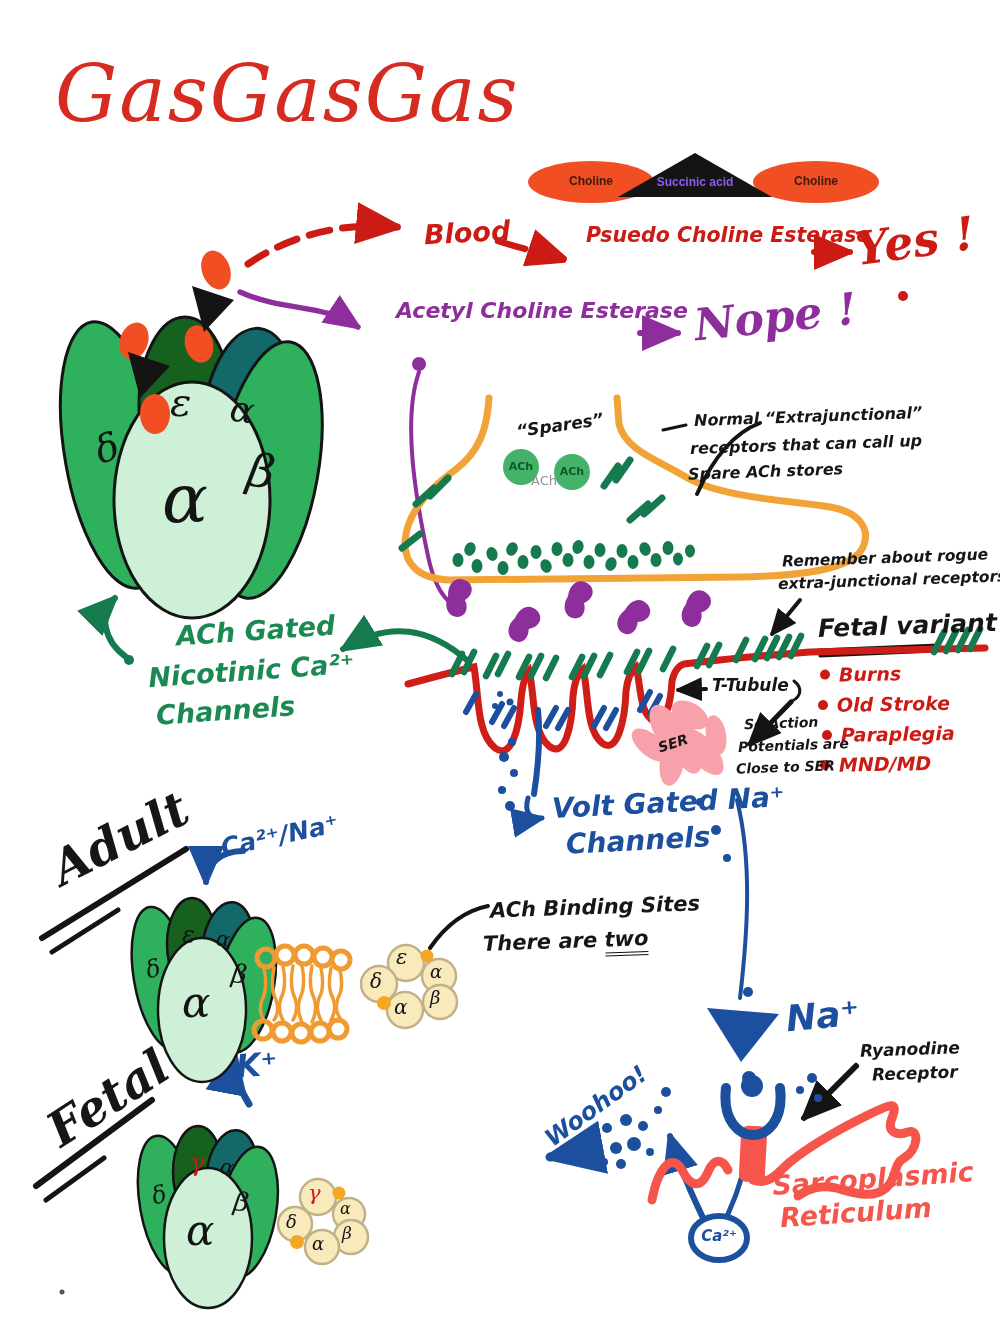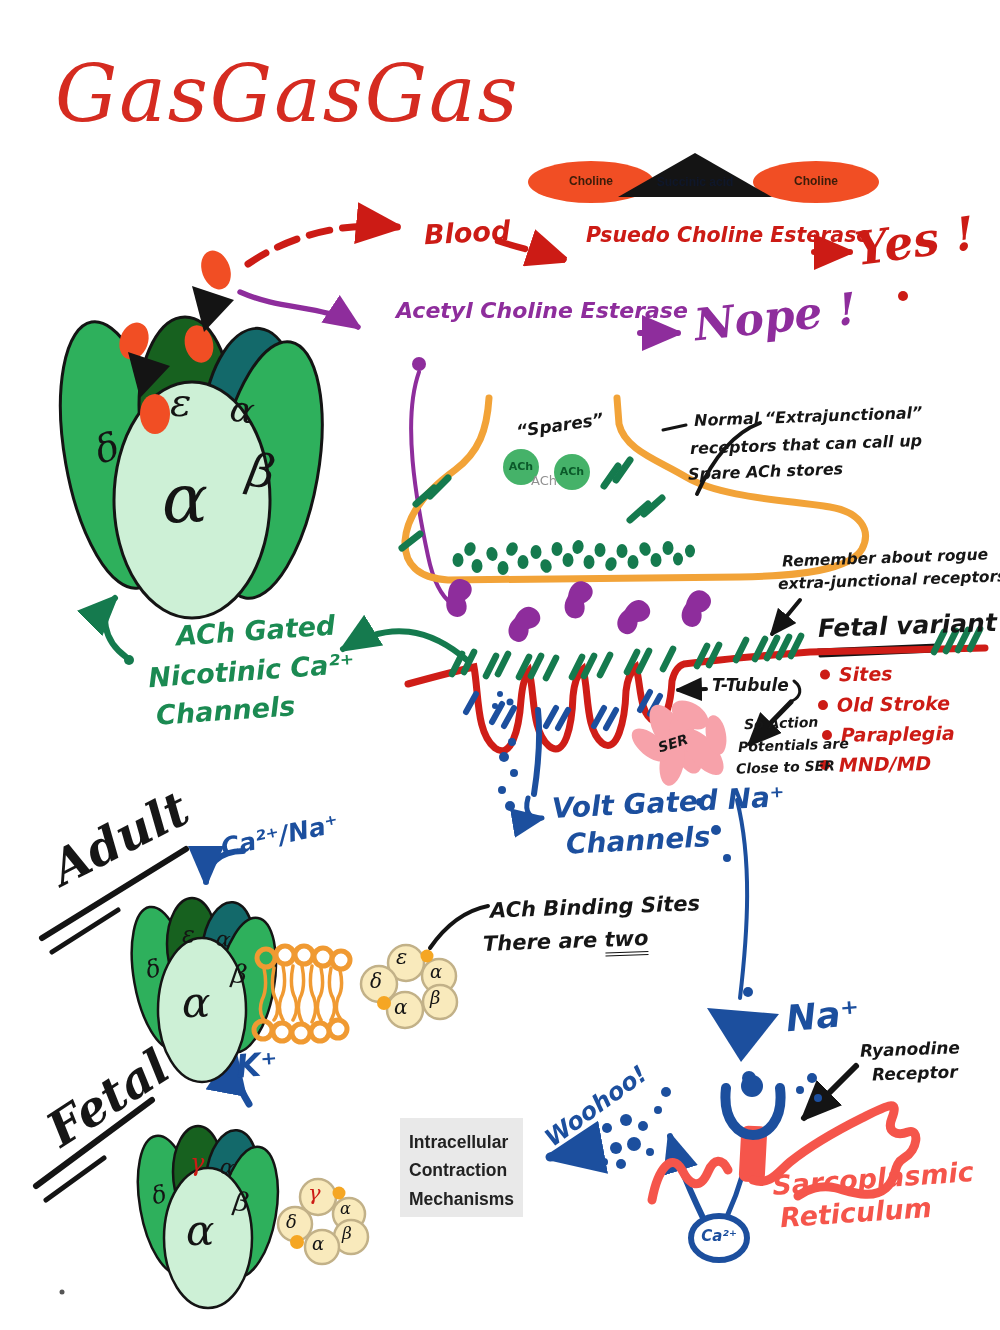--- a/index.html
+++ b/index.html
@@ -359,7 +359,7 @@
 <div class="t logo" style="left:55px;top:52px;text-align:right;">GasGasGas</div>
 
 <div class="t molab" style="left:529px;top:175px;width:124px;">Choline</div>
-<div class="t molab" style="left:633px;top:176px;width:124px;color:#0f172a;">Succinic acid</div>
+<div class="t molab" style="left:633px;top:176px;width:124px;color:#8b5cf6;">Succinic acid</div>
 <div class="t molab" style="left:754px;top:175px;width:124px;">Choline</div>
 
 <div class="t hw red" style="left:424px;top:218px;font-size:27px;transform:rotate(-3deg);">Blood</div>

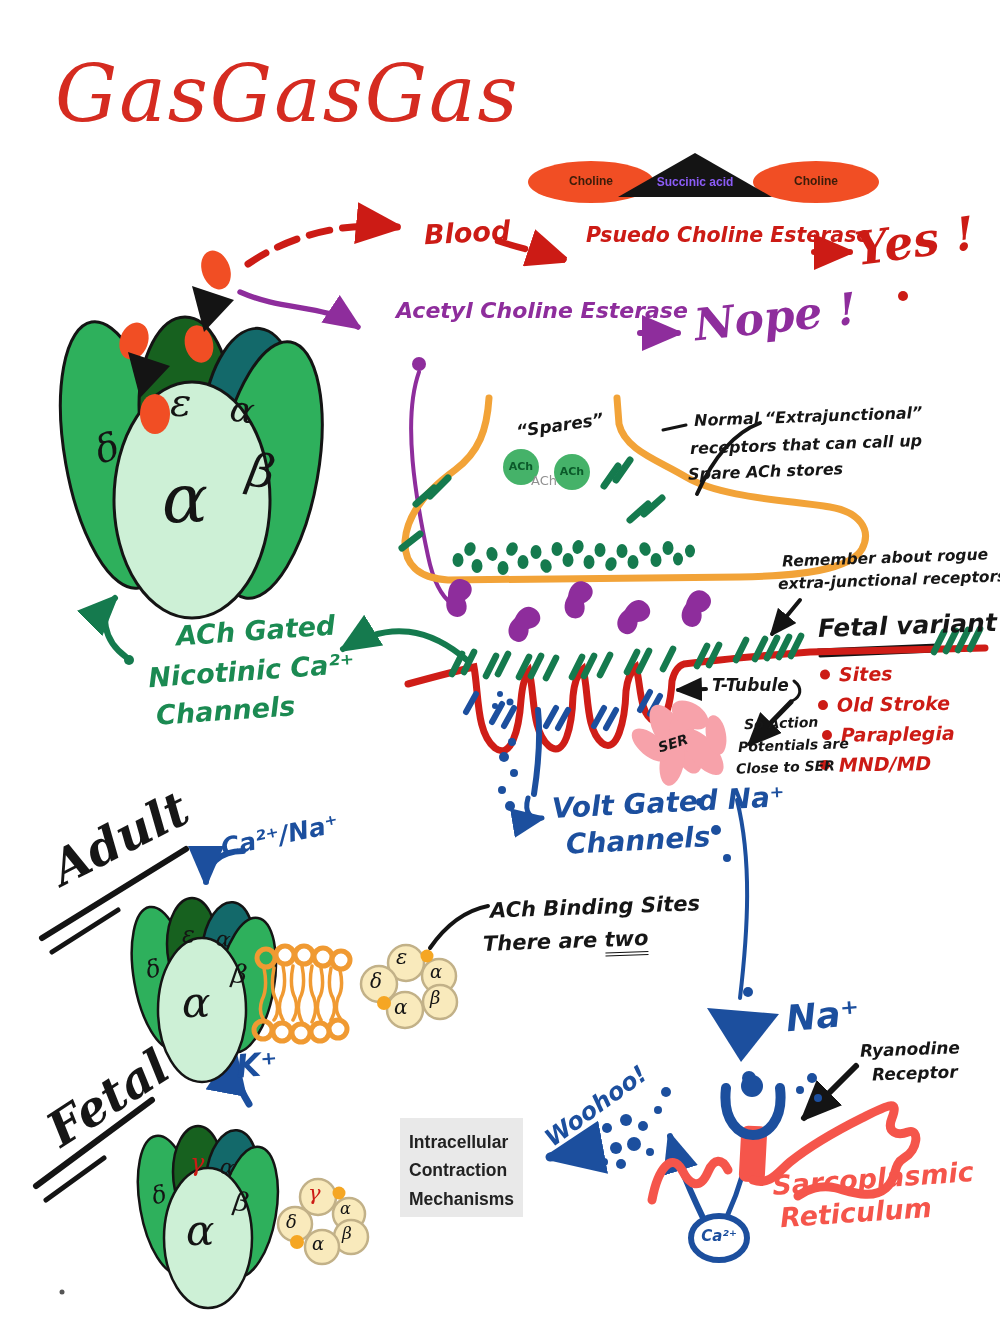--- a/index.html
+++ b/index.html
@@ -389,7 +389,7 @@
 <div class="t hw black" style="left:818px;top:612px;font-size:25px;transform:rotate(-2deg);">Fetal variant</div>
 <div class="t bullet" style="left:820px;top:664px;transform:rotate(-1deg);">
   <span class="dot"></span>
-      <span class="hw red" style="font-size:19px;">Sites</span>
+      <span class="hw red" style="font-size:19px;">Burns</span>
 </div>
 <div class="t bullet" style="left:818px;top:694px;transform:rotate(-1deg);">
   <span class="dot"></span>

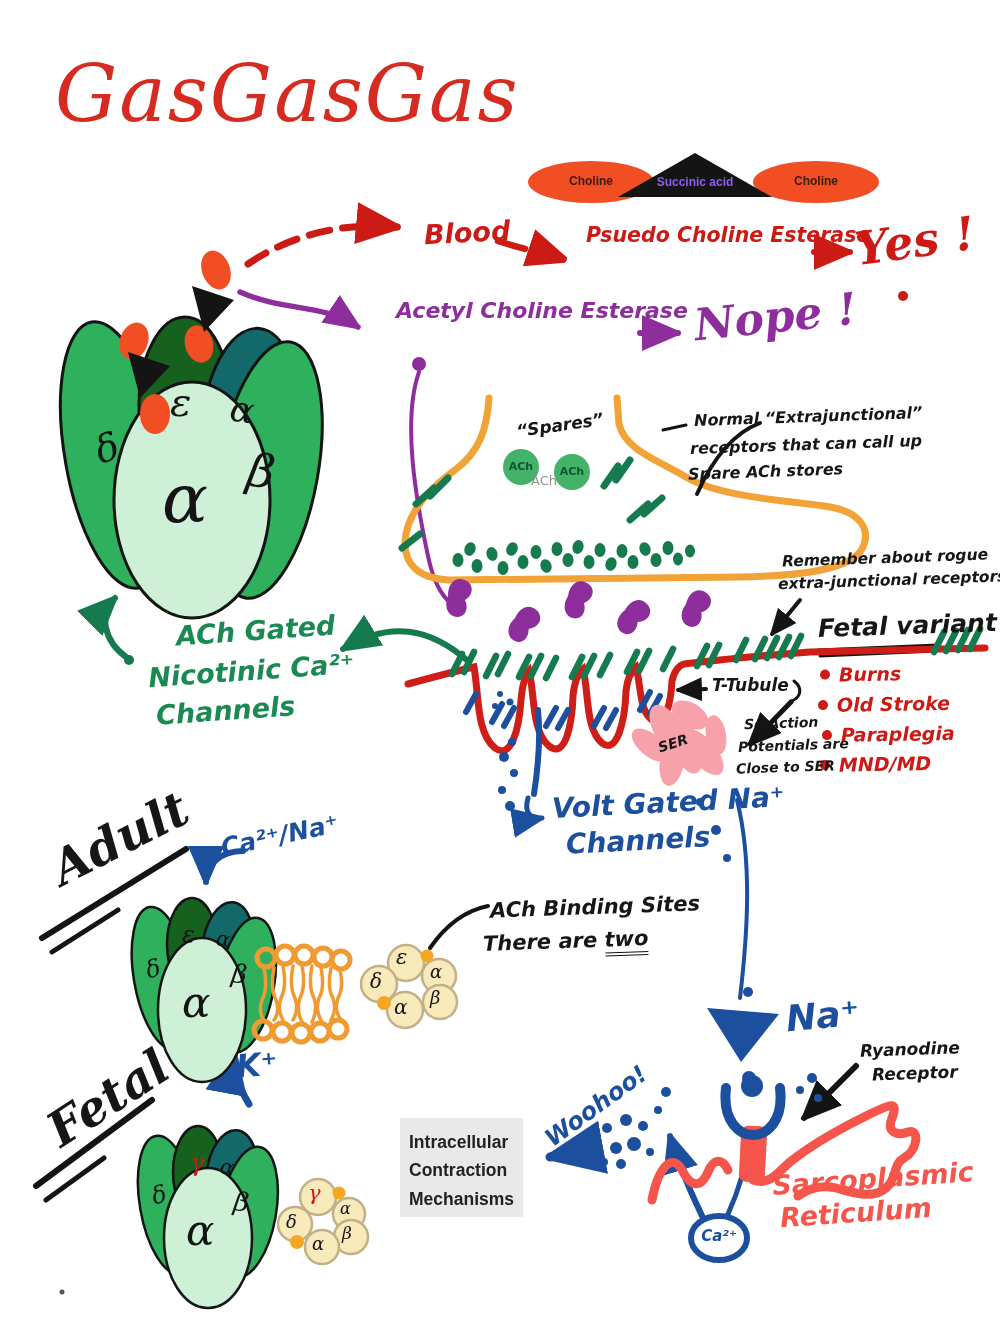--- a/index.html
+++ b/index.html
@@ -452,11 +452,6 @@
 <div class="t greek" style="left:312px;top:1234px;font-size:18px;">α</div>
 <div class="t greek" style="left:286px;top:1212px;font-size:18px;">δ</div>
 
-<div class="ctrbox">
-  <div>Intracellular</div>
-  <div>Contraction</div>
-  <div>Mechanisms</div>
-</div>
 
 <div class="t hw blue" style="left:548px;top:1128px;font-size:24px;transform:rotate(-36deg);transform-origin:left center;">Woohoo!</div>
 <div class="t hw blue" style="left:786px;top:996px;font-size:36px;transform:rotate(-5deg);">Na⁺</div>

